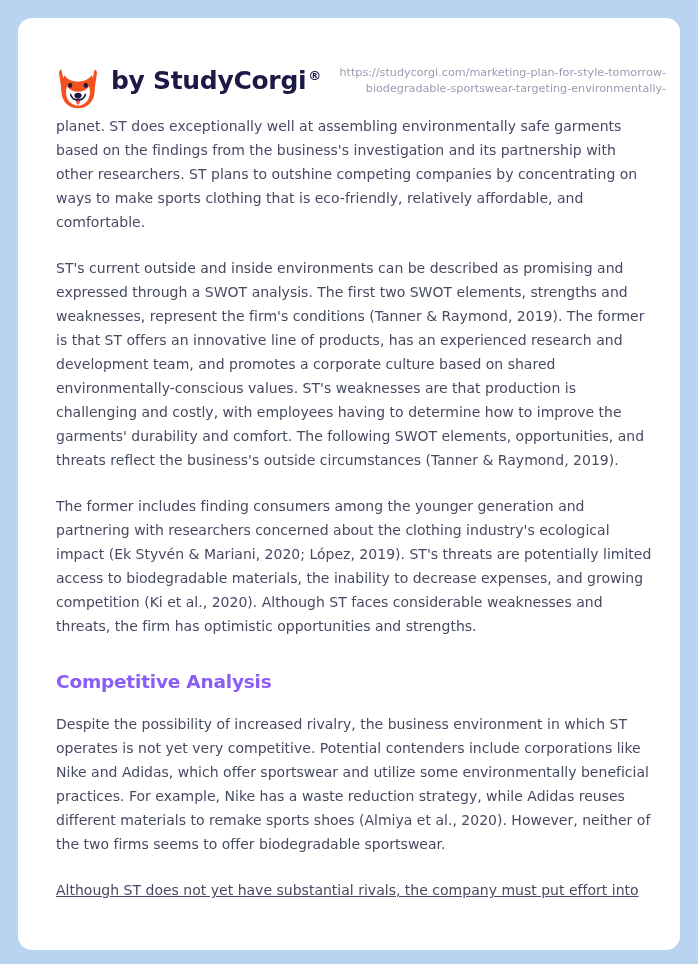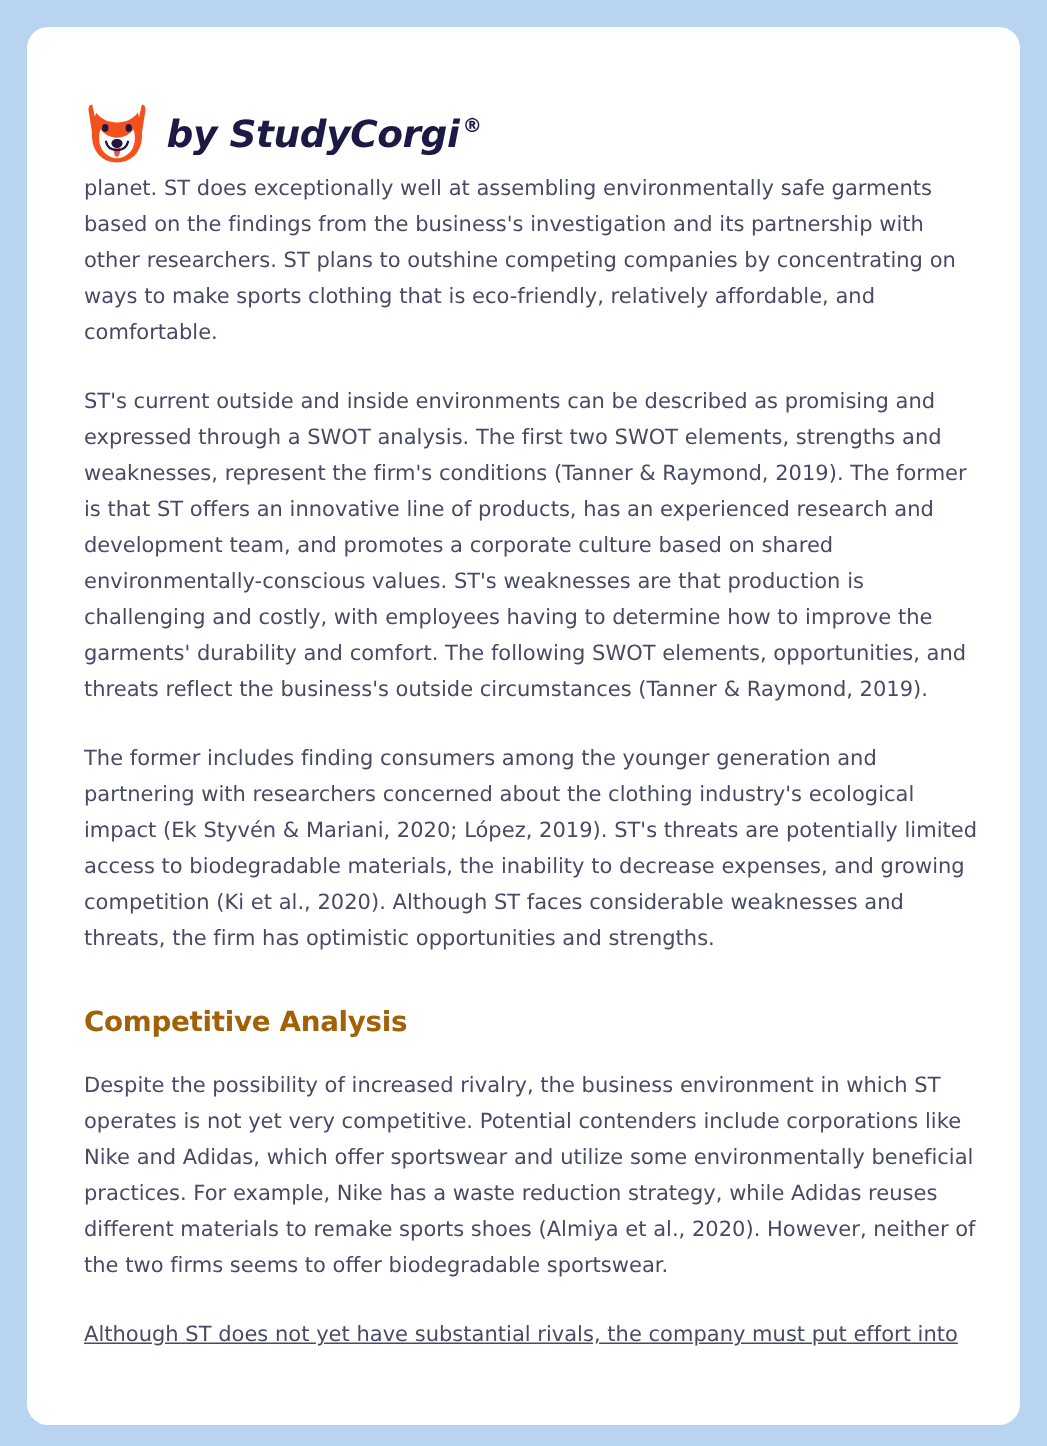--- a/index.html
+++ b/index.html
@@ -37,10 +37,9 @@
 
   .brand {
     display: flex;
-    align-items: center;
+    align-items: flex-start;
     flex: 0 0 auto;
     margin-top: 6px;
-    font-style: italic;
   }
 
   .brand-logo {

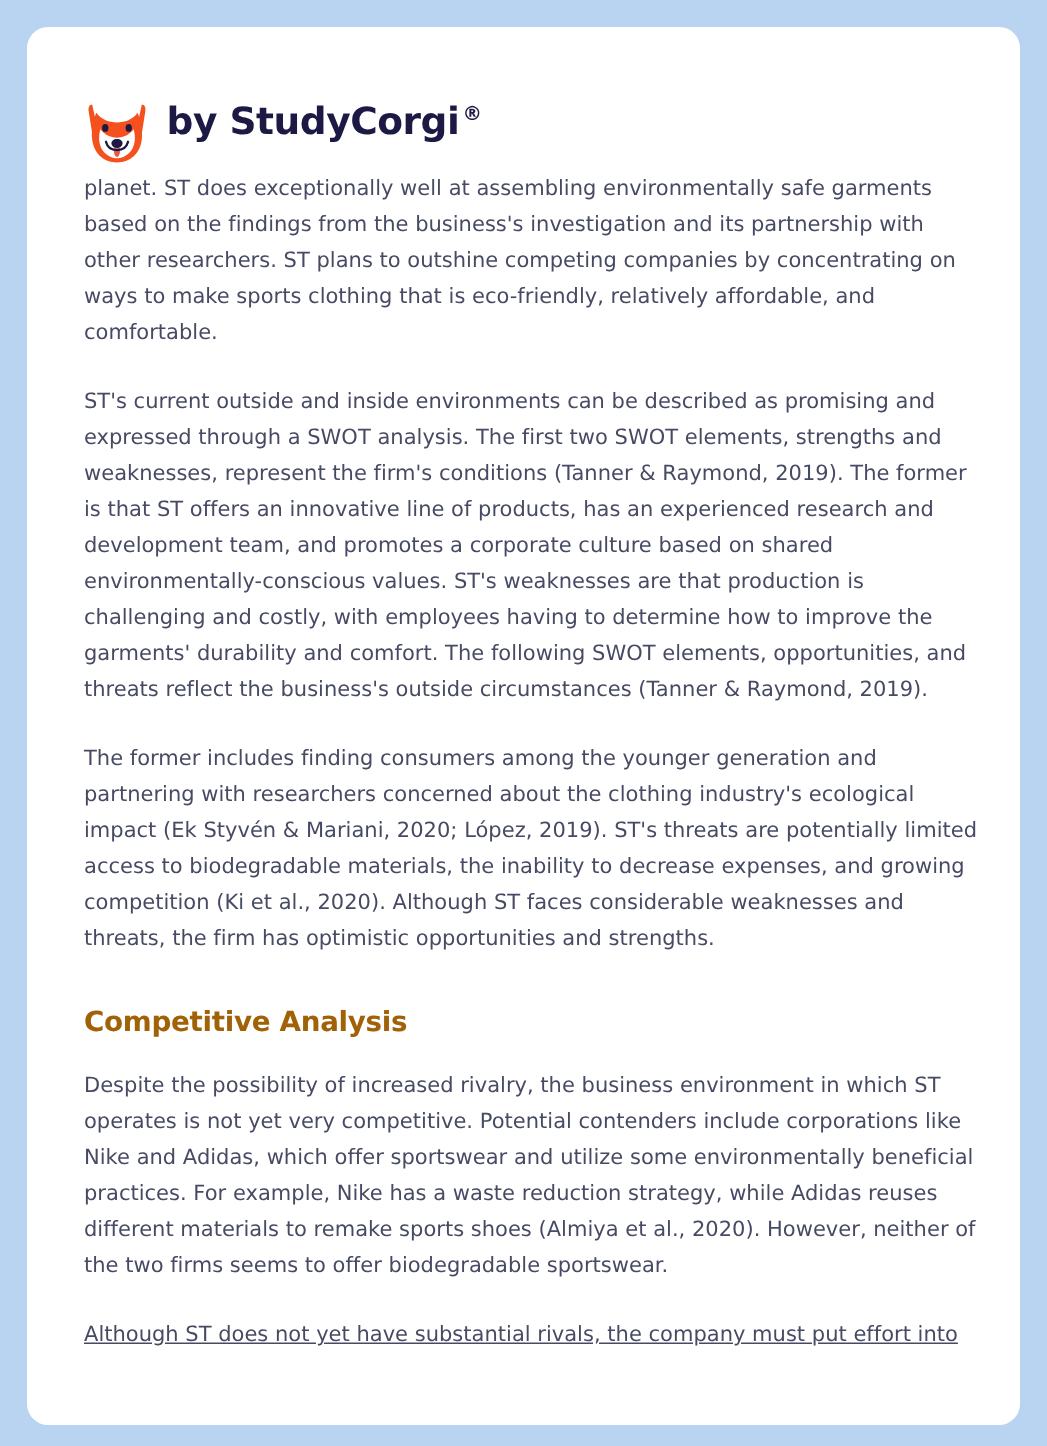--- a/index.html
+++ b/index.html
@@ -143,6 +143,7 @@
     </div>
 
     <div class="header-meta">
+      <div class="doc-url">https://studycorgi.com/marketing-plan-for-style-tomorrow-biodegradable-sportswear-targeting-environmentally-</div>
     </div>
 
   </div>

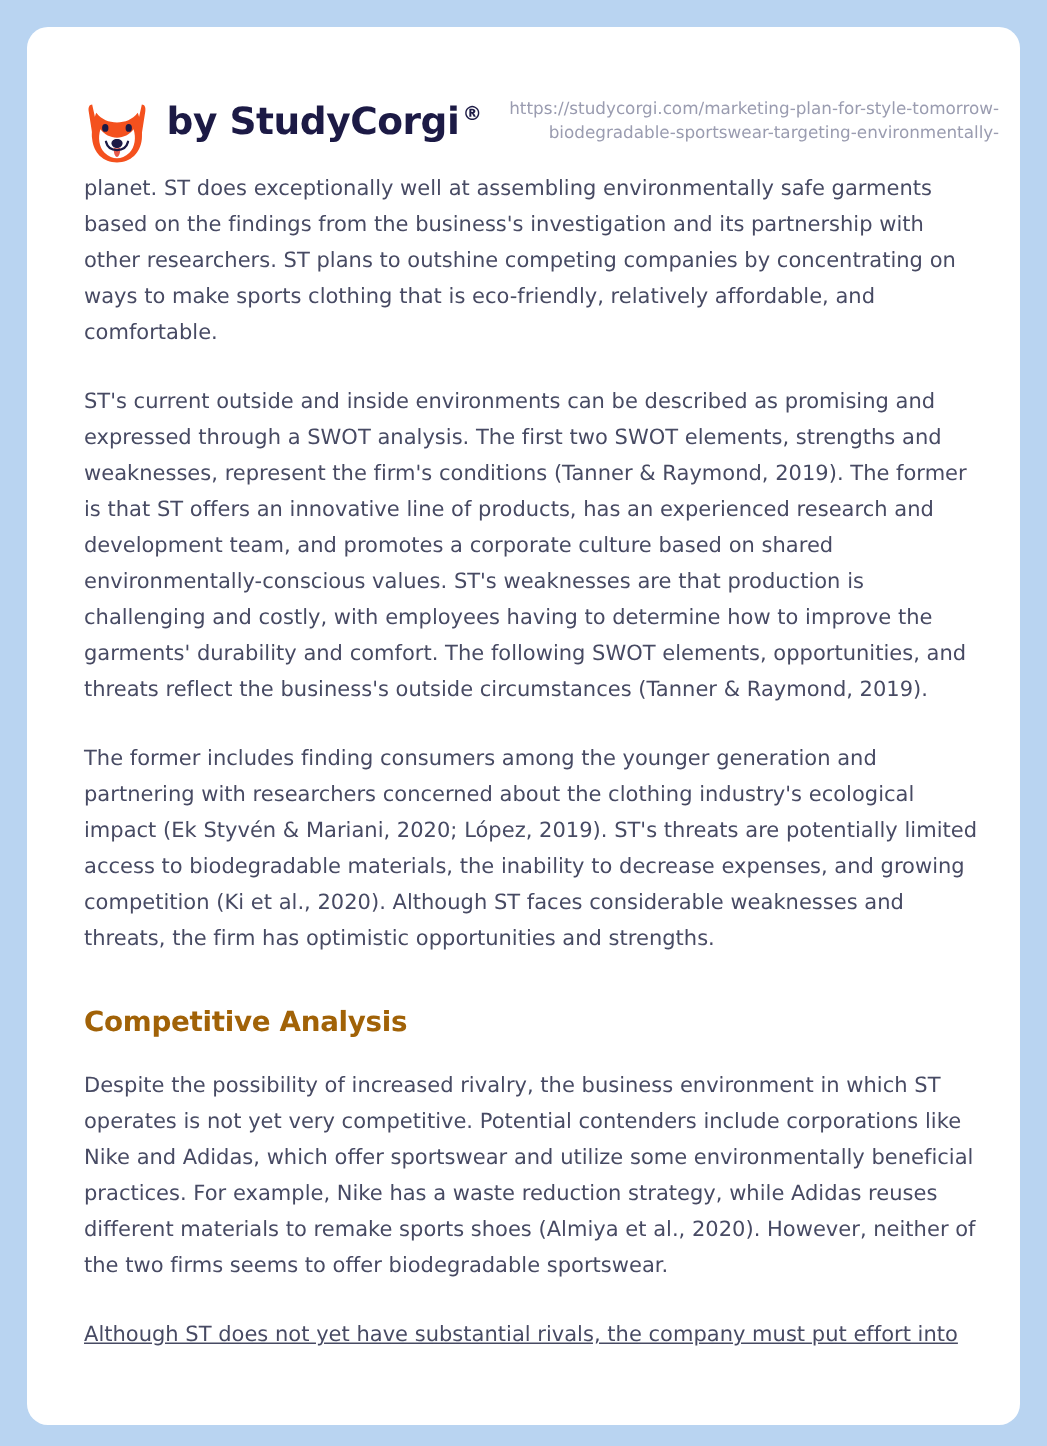--- a/index.html
+++ b/index.html
@@ -109,7 +109,7 @@
   .doc-heading {
     font-size: 18.5px;
     font-weight: 700;
-    color: #a16207;
+    color: #8b5cf6;
     margin: 32px 0 18px 0;
     letter-spacing: -0.2px;
     line-height: 1.3;

